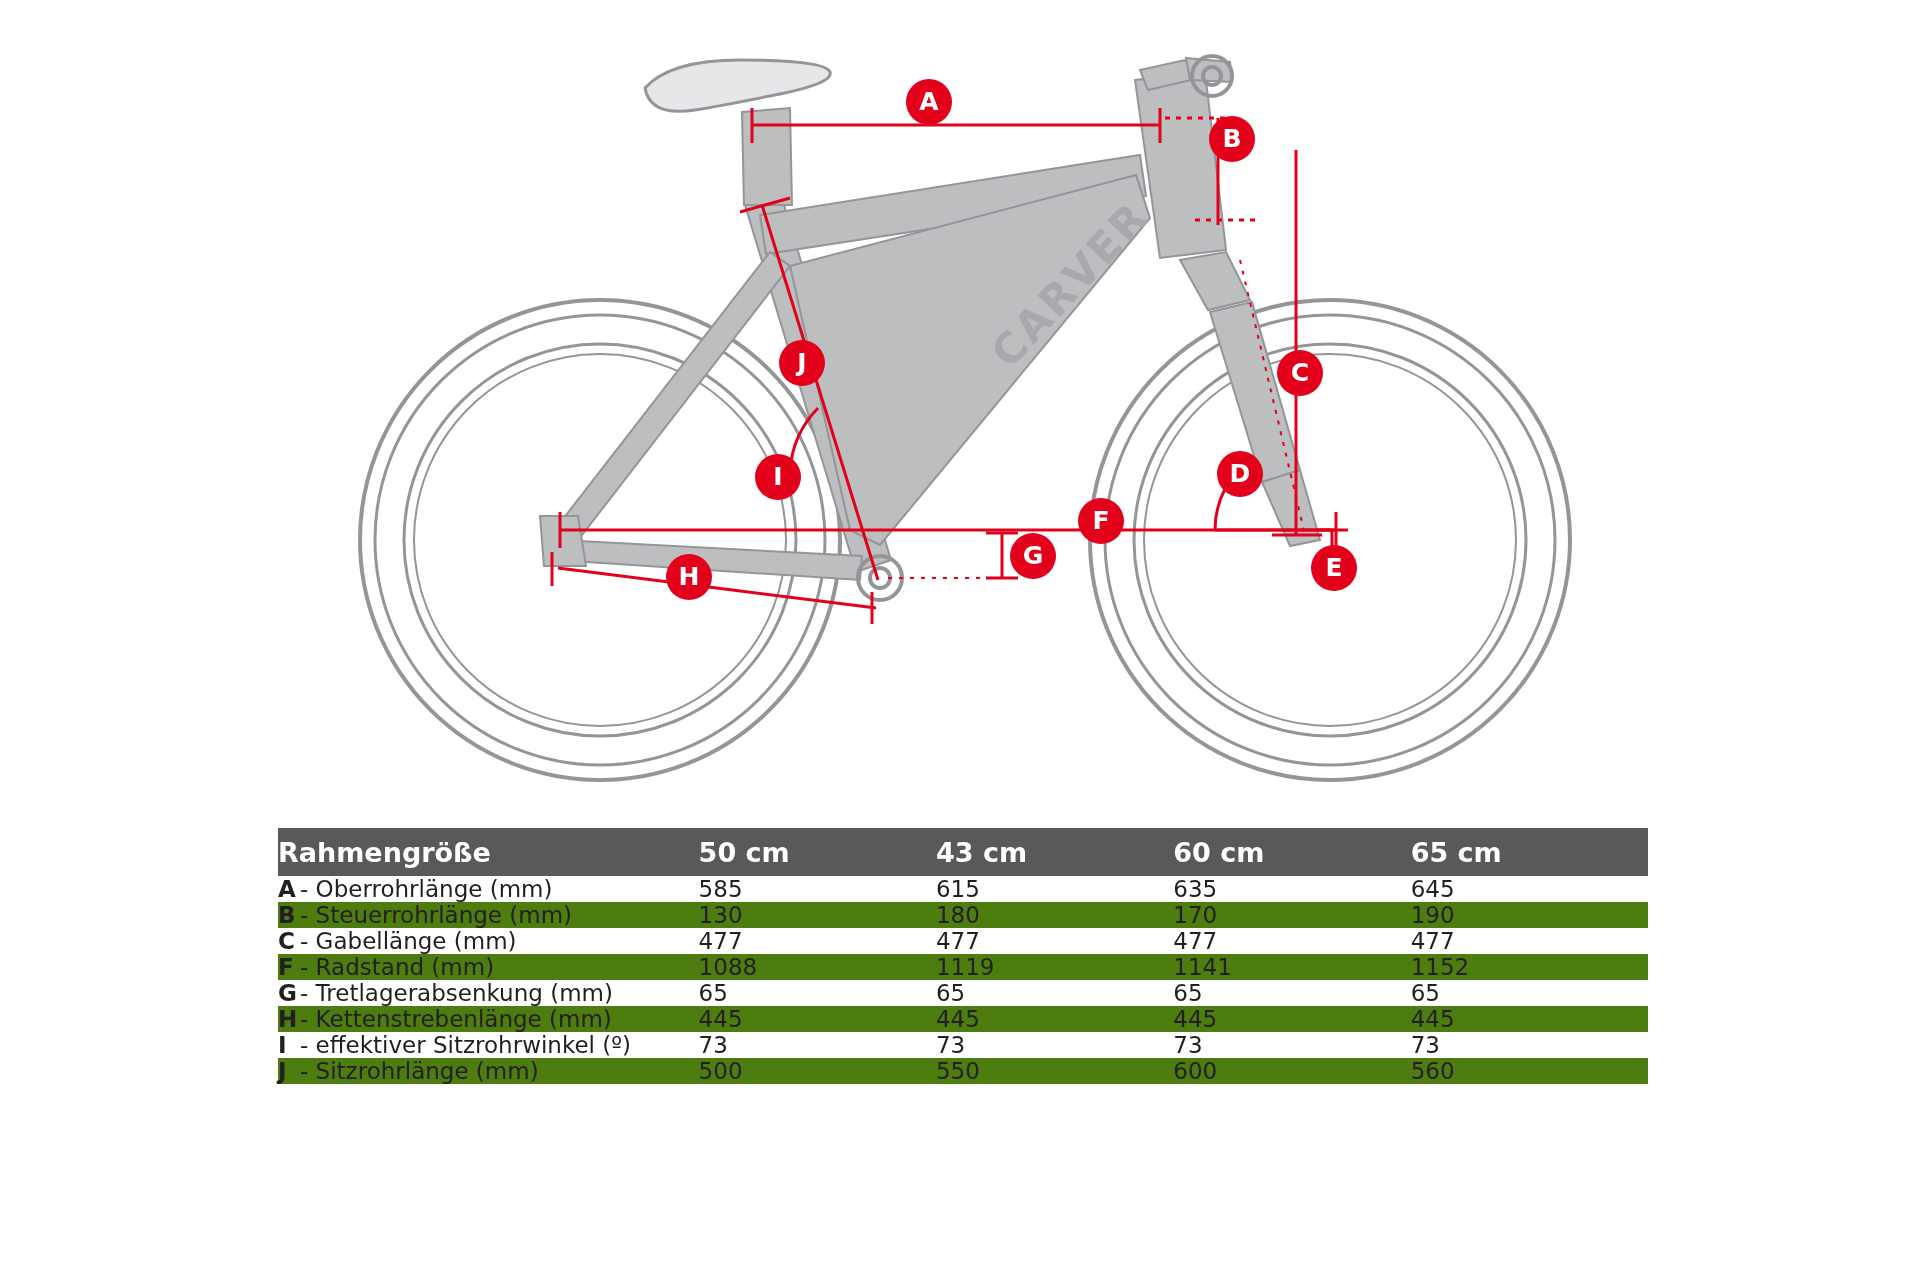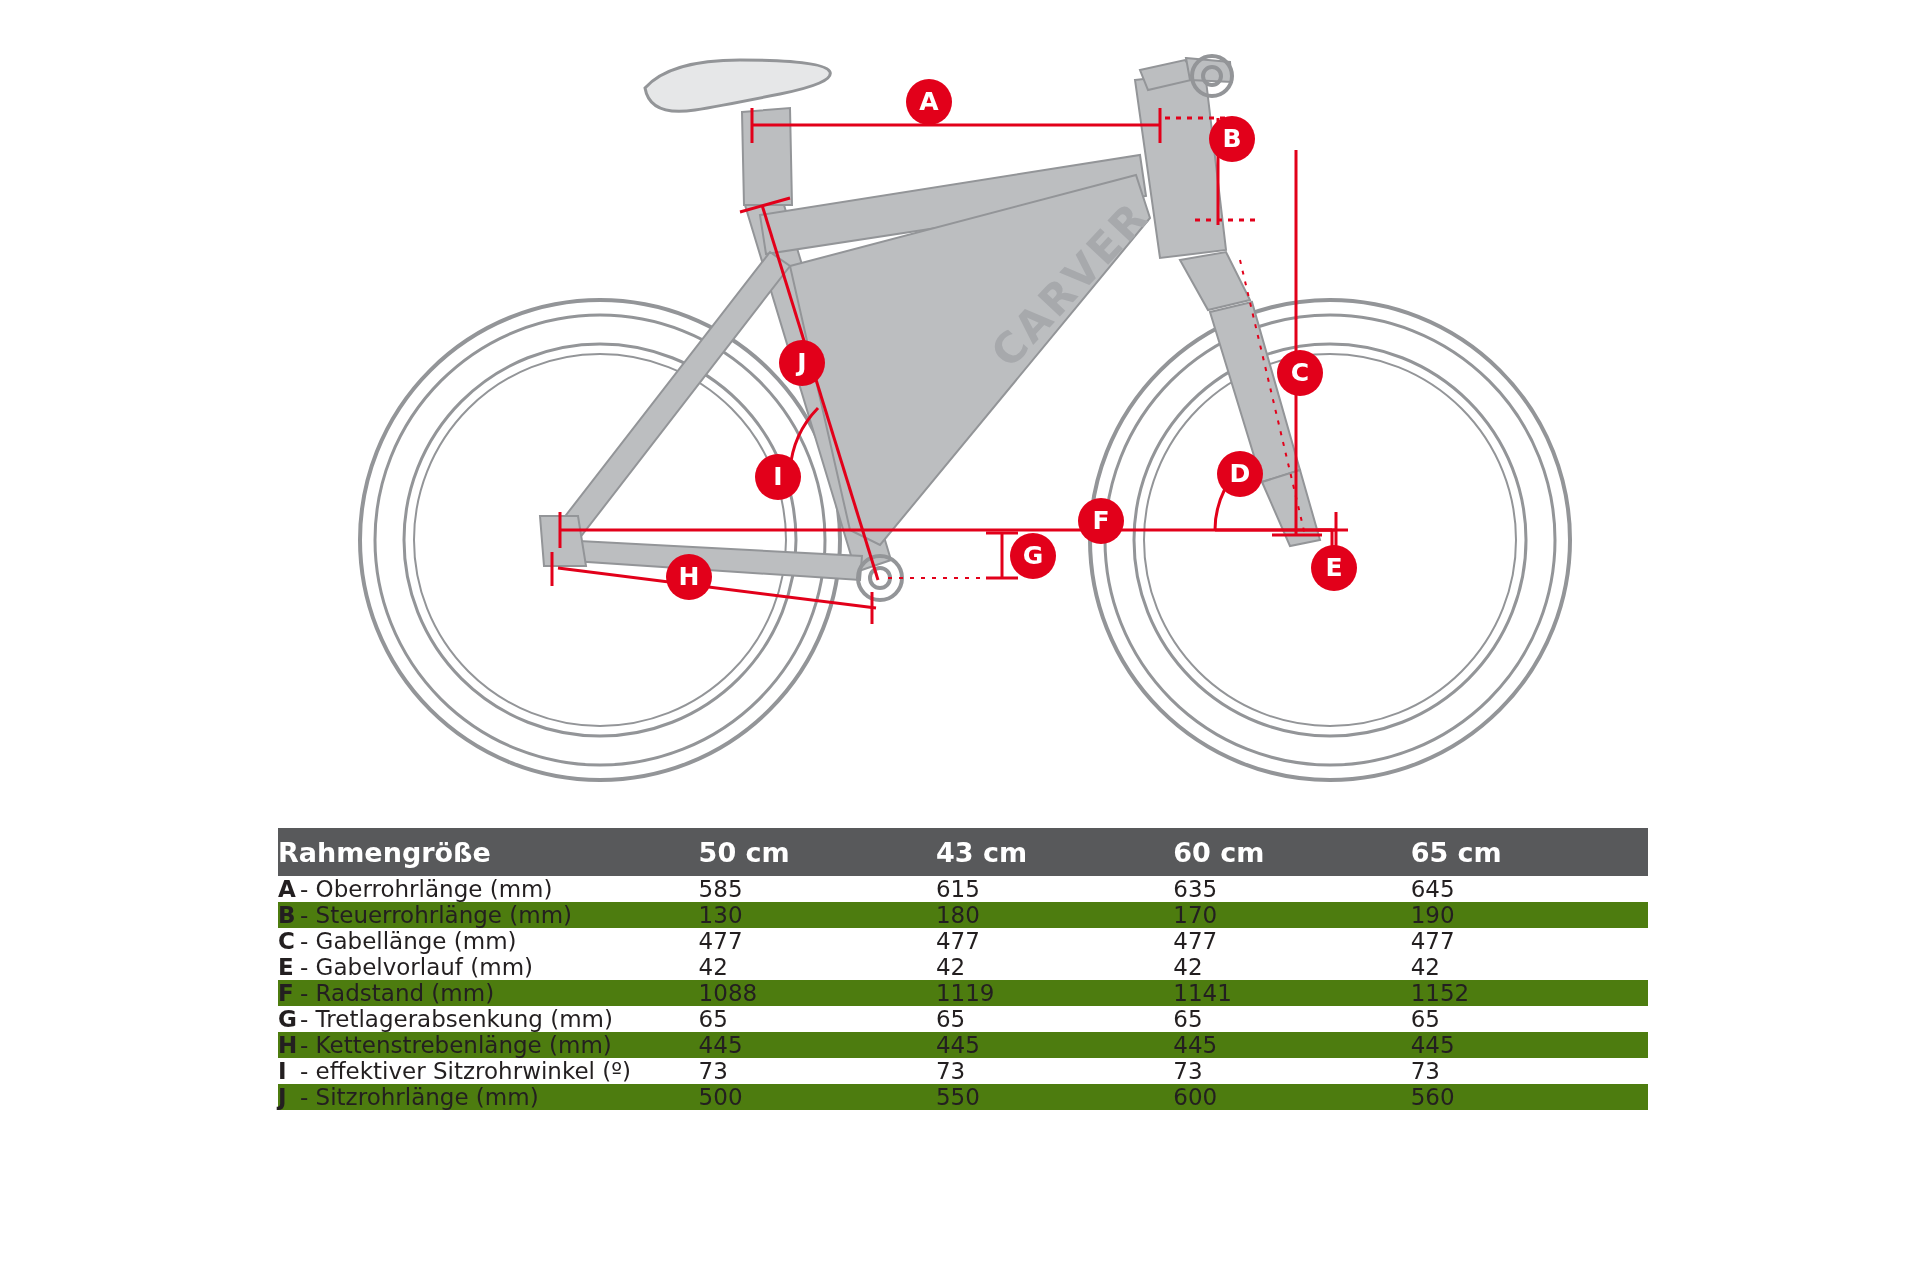--- a/index.html
+++ b/index.html
@@ -253,13 +253,6 @@
         <td class="cell-val">477</td>
         <td class="cell-val">477</td>
       </tr>
-      <tr>
-        <td class="cell-label"><span class="key">E</span><span>- Gabelvorlauf (mm)</span></td>
-        <td class="cell-val">42</td>
-        <td class="cell-val">42</td>
-        <td class="cell-val">42</td>
-        <td class="cell-val">42</td>
-      </tr>
       <tr class="alt">
         <td class="cell-label"><span class="key">F</span><span>- Radstand (mm)</span></td>
         <td class="cell-val">1088</td>

